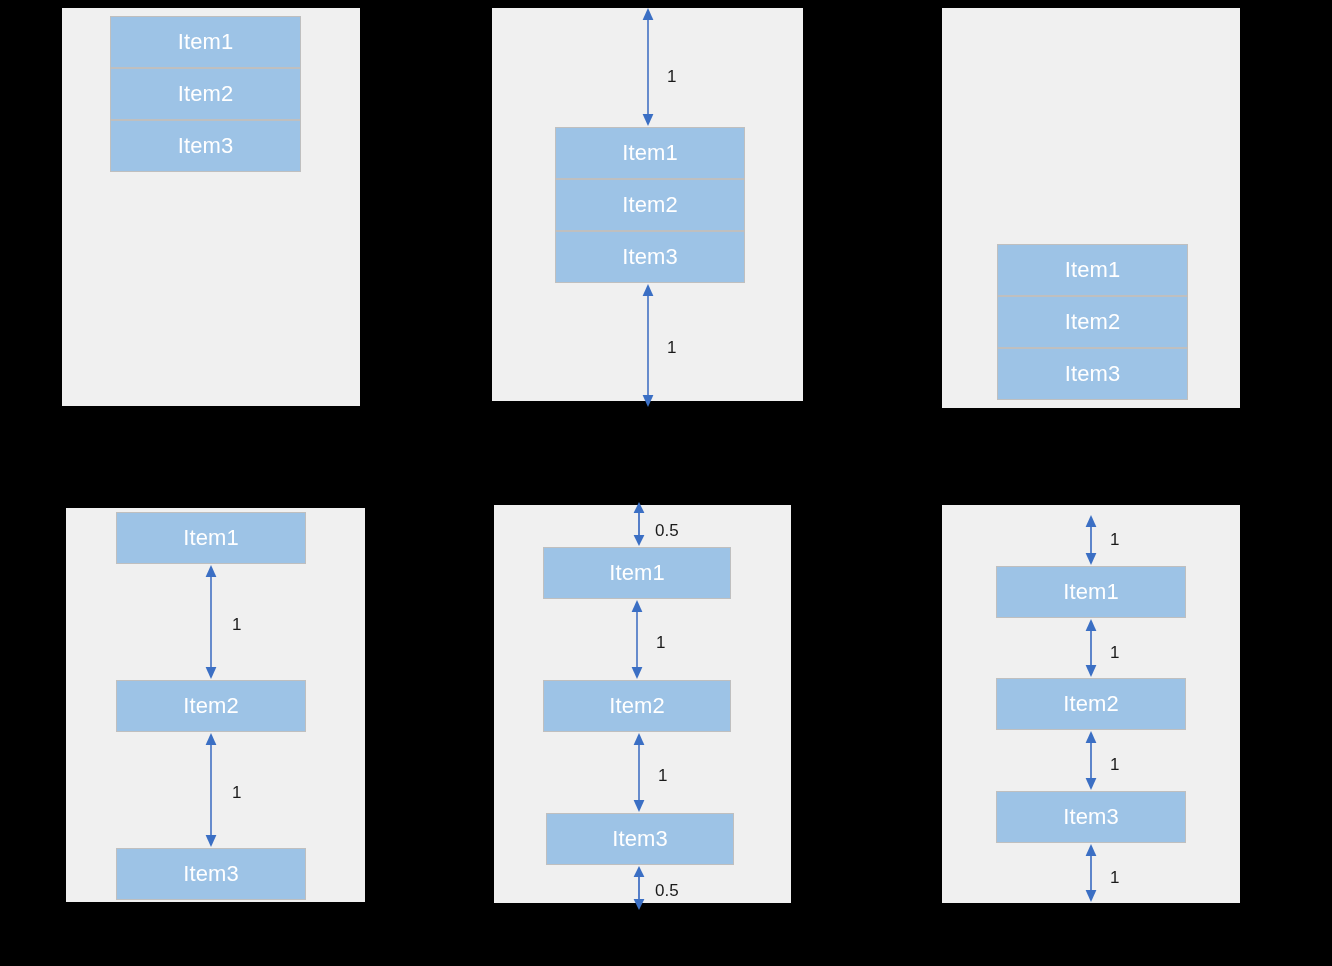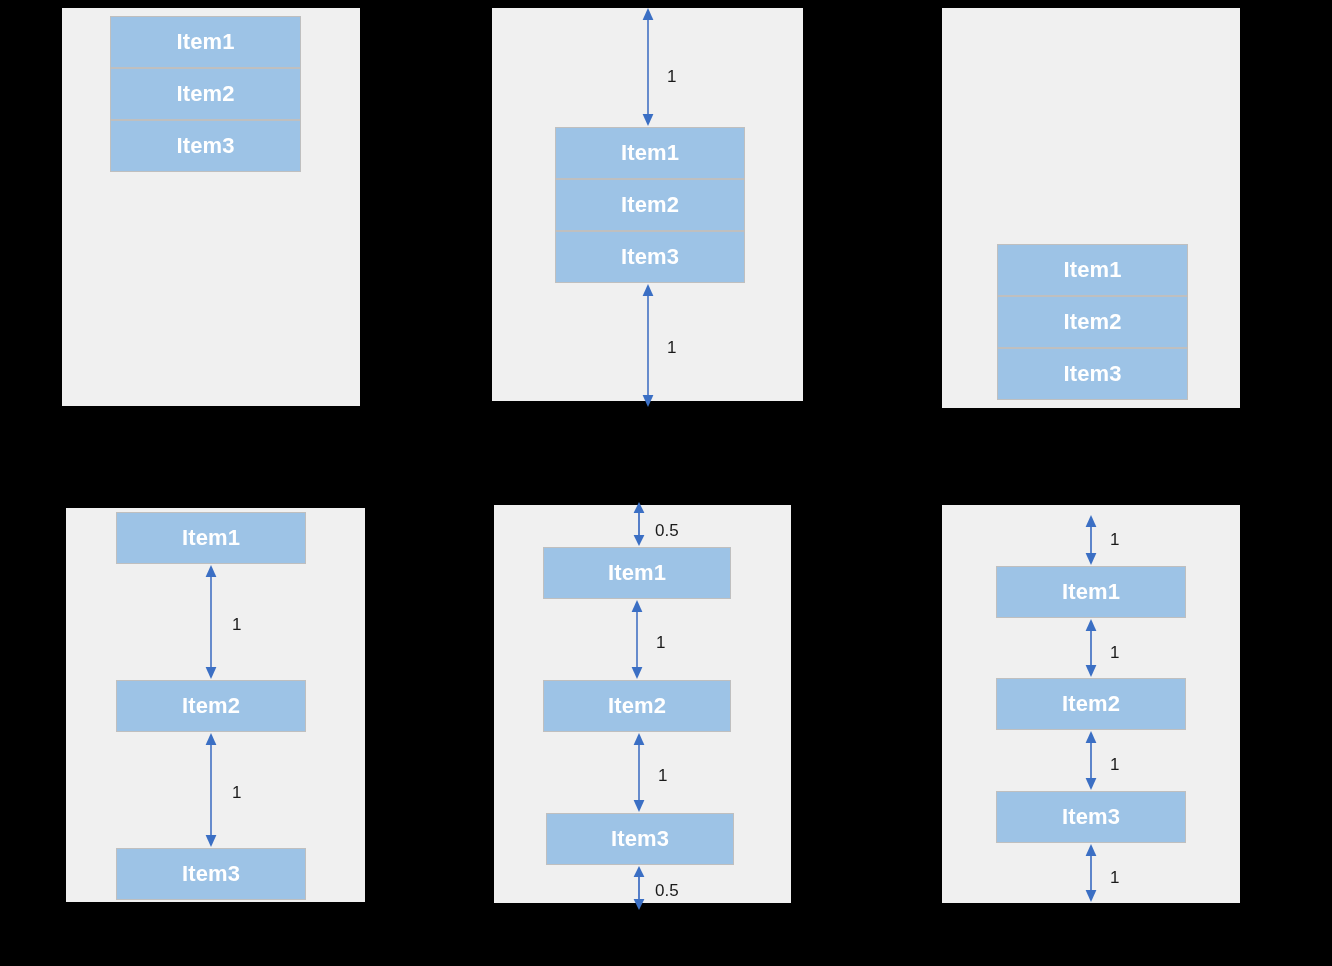--- a/index.html
+++ b/index.html
@@ -51,7 +51,6 @@
     justify-content: center;
     letter-spacing: 0.1px;
     white-space: nowrap;
-    font-weight: bold;
   }
 
   

